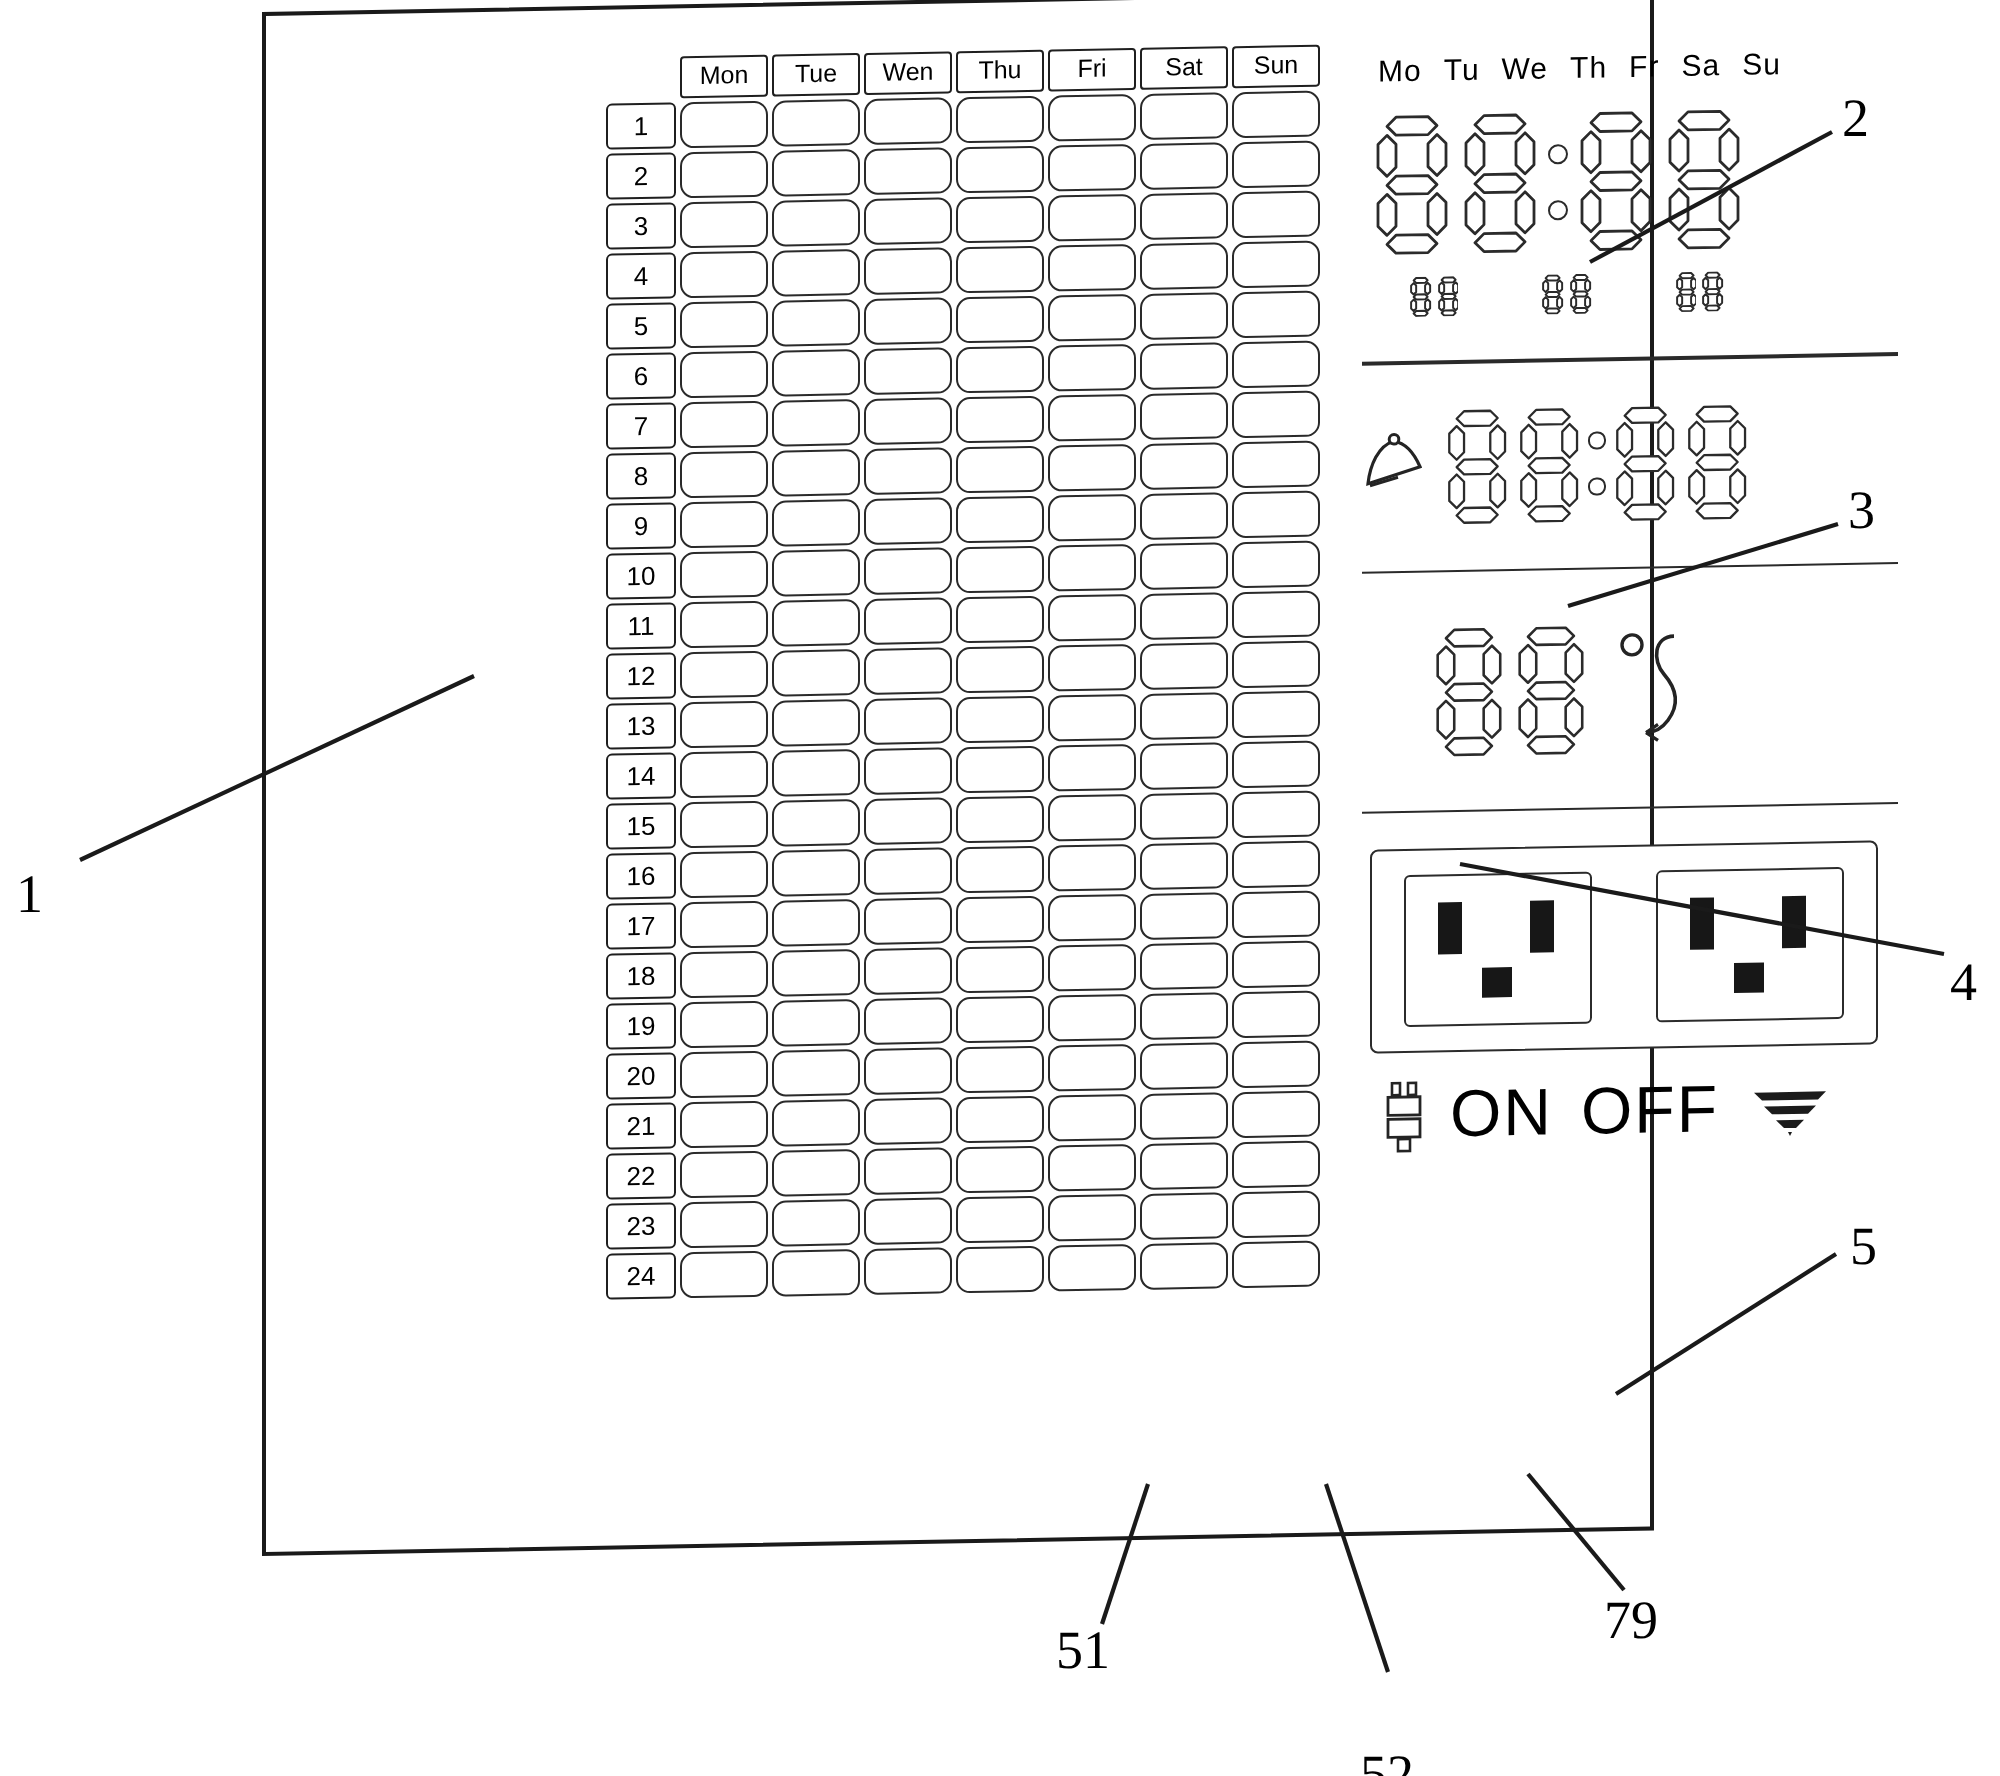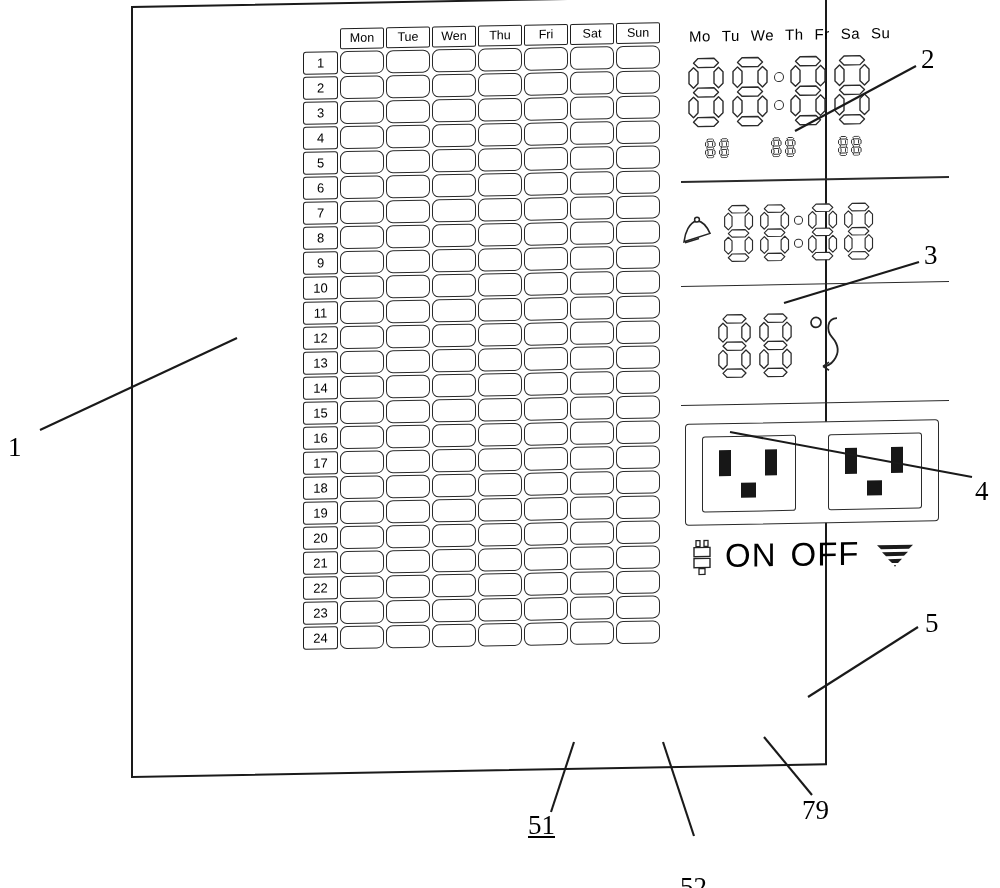--- a/index.html
+++ b/index.html
@@ -1012,7 +1012,7 @@
   <div class="lbl" style="left:924px;top:240px;">3</div>
   <div class="lbl" style="left:975px;top:476px;">4</div>
   <div class="lbl" style="left:925px;top:608px;">5</div>
-  <div class="lbl" style="left:528px;top:810px;text-decoration:underline;">51</div>
+  <div class="lbl" style="left:528px;top:810px;">51</div>
   <div class="lbl" style="left:680px;top:872px;">52</div>
   <div class="lbl" style="left:802px;top:795px;">79</div>
 

